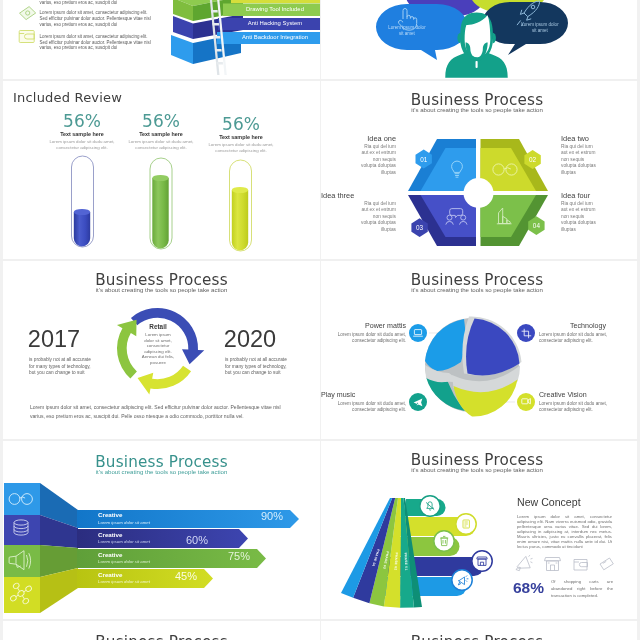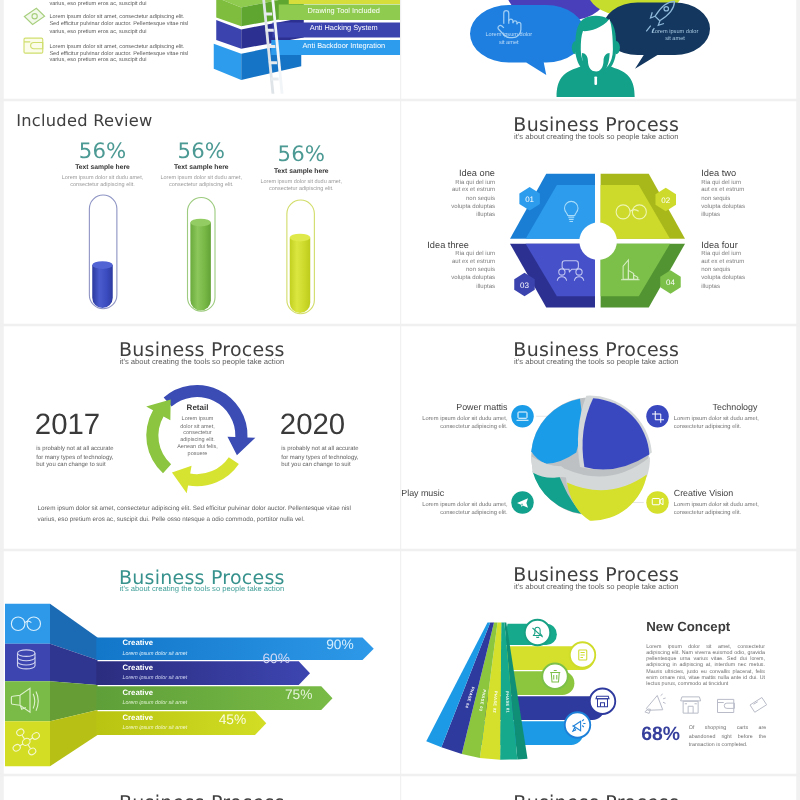--- a/index.html
+++ b/index.html
@@ -254,7 +254,7 @@
         <div class="txt" style="left:240px;top:63px;width:35px;text-align:left;font-size:4.8px;line-height:6.4px;color:#7b7b7b">Ria qui del ium aut ex et estrum non sequis volupta doluptas illuptas</div>
       </div>
       <div>
-        <div class="txt" style="left:0px;top:110px;width:75px;text-align:center;font-size:7.4px;color:#3f3f3f">Idea three</div>
+        <div class="txt" style="left:0px;top:110px;width:75px;text-align:left;font-size:7.4px;color:#3f3f3f">Idea three</div>
         <div class="txt" style="left:40px;top:120px;width:35px;text-align:right;font-size:4.8px;line-height:6.4px;color:#7b7b7b">Ria qui del ium aut ex et estrum non sequis volupta doluptas illuptas</div>
       </div>
       <div>

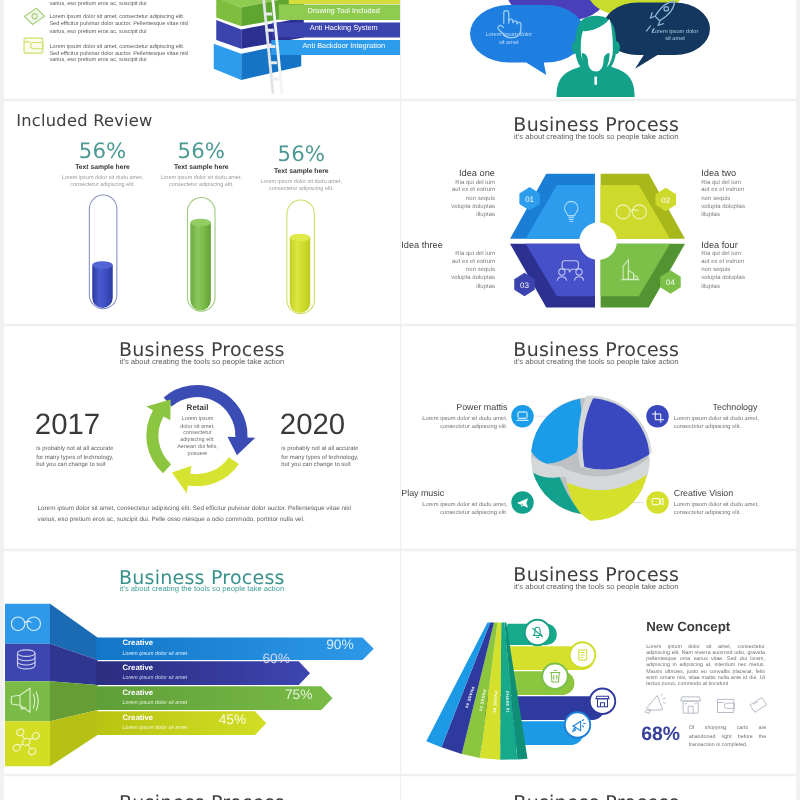--- a/index.html
+++ b/index.html
@@ -511,7 +511,7 @@
           </g>
         </g>
       </svg>
-      <div class="txt" style="left:196px;top:55px;font-size:10.6px;color:#3b3b3b;font-family:'Liberation Sans',sans-serif;font-weight:700">New Concept</div>
+      <div class="txt" style="left:196px;top:55px;font-size:10.6px;color:#3b3b3b;font-family:'Liberation Sans',sans-serif;font-weight:400">New Concept</div>
       <div class="txt" style="left:196px;top:73px;width:95px;text-align:justify;font-size:4.25px;line-height:5.05px;color:#6f6f6f">Lorem ipsum dolor sit amet, consectetur adipiscing elit. Nam viverra euismod odio, gravida pellentesque urna varius vitae. Sed dui lorem, adipiscing in adipiscing at, interdum nec metus. Mauris ultricies, justo eu convallis placerat, felis enim ornare nisi, vitae mattis nulla ante id dui. Ut lectus purus, commodo at tincidunt</div>
       <svg width="316" height="178" style="position:absolute;left:0;top:0">
         <g stroke="#b9bcc8" stroke-width="0.8" fill="none">

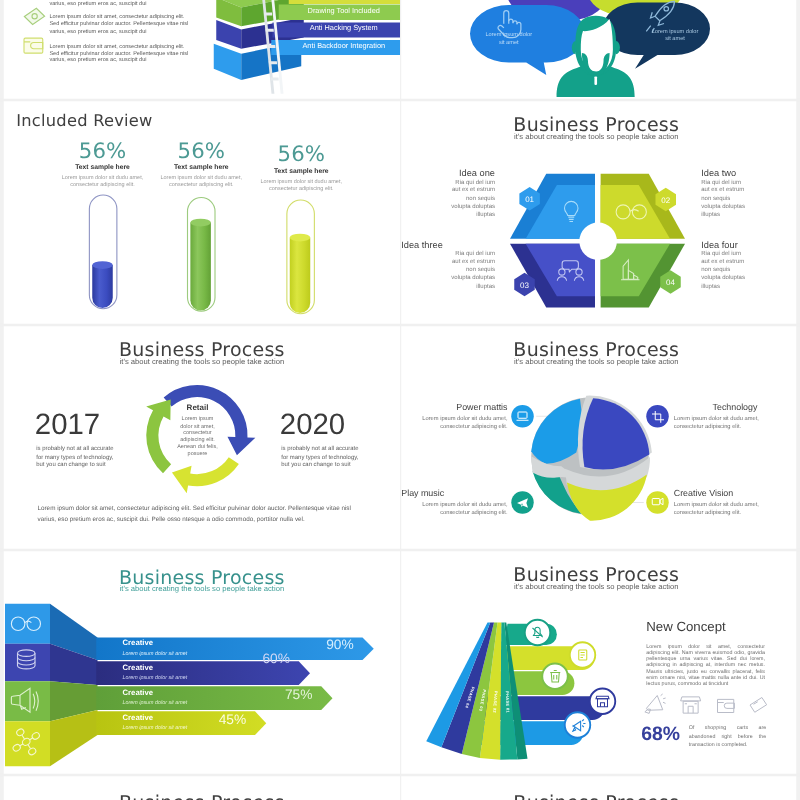--- a/index.html
+++ b/index.html
@@ -427,7 +427,7 @@
       <div>
         <div class="txt" style="left:95px;top:89.5px;font-size:6.2px;color:#ffffff;font-weight:bold">Creative</div>
         <div class="txt" style="left:95px;top:98px;font-size:4.3px;color:#cfd5f3;font-style:italic">Lorem ipsum dolor sit amet</div>
-        <div class="txt" style="left:183px;top:80px;width:46px;text-align:right;font-size:11px;color:#d3d8f6">60%</div>
+        <div class="txt" style="left:183px;top:93px;width:46px;text-align:left;font-size:11px;color:#d3d8f6">60%</div>
       </div>
       <div>
         <div class="txt" style="left:95px;top:109.5px;font-size:6.2px;color:#ffffff;font-weight:bold">Creative</div>

